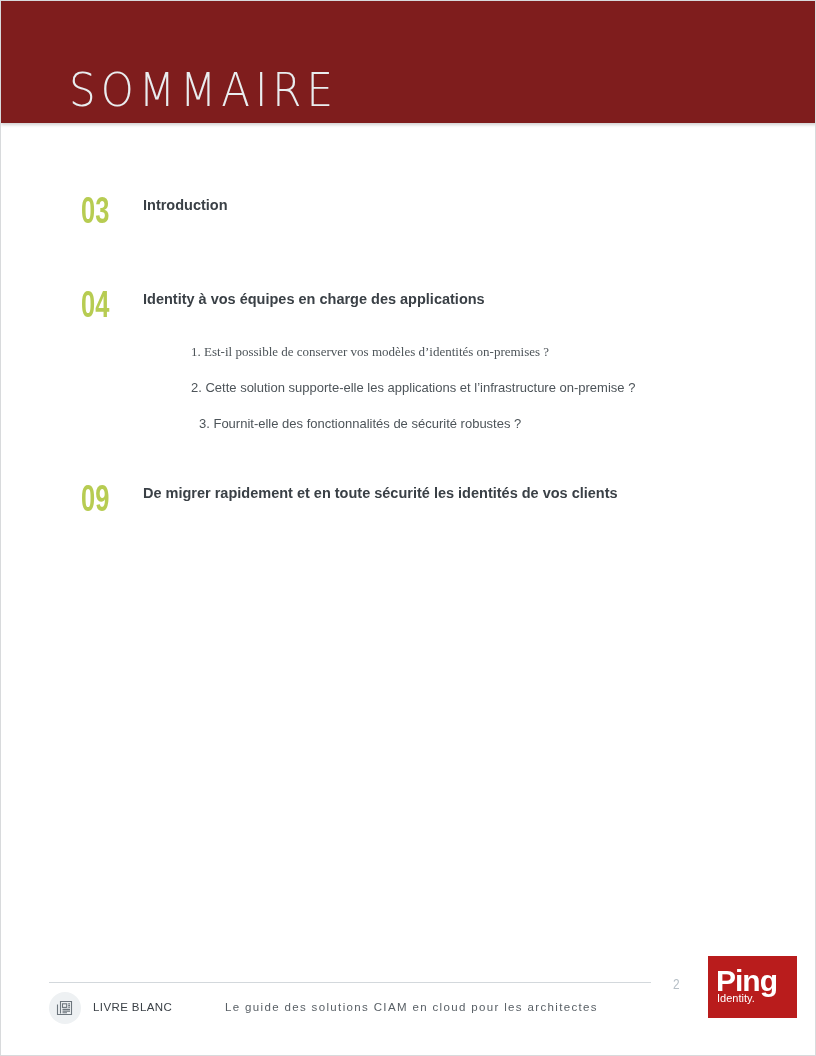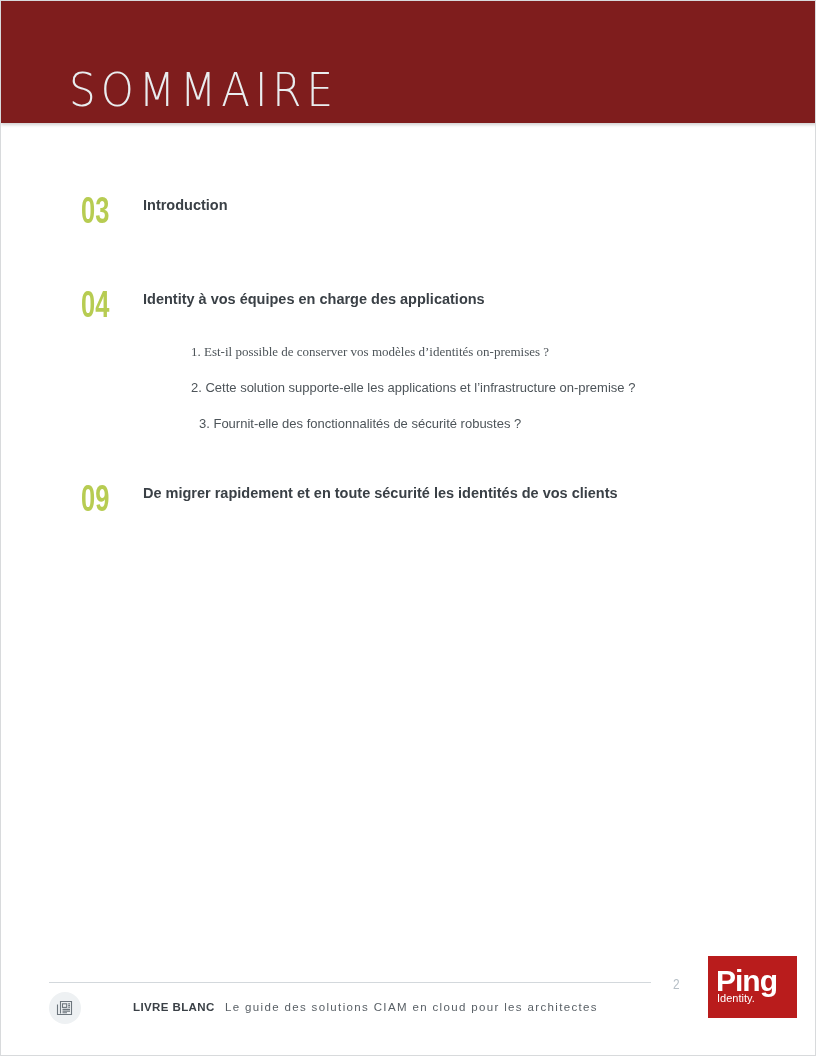--- a/index.html
+++ b/index.html
@@ -114,11 +114,10 @@
     left: 92px;
     top: 1000px;
     font-size: 11.5px;
-    font-weight: 700;
+    font-weight: 400;
     letter-spacing: 0.4px;
     color: #3a4046;
     white-space: nowrap;
-    margin-left: 40px;
   }
   .footer-sub {
     position: absolute;

